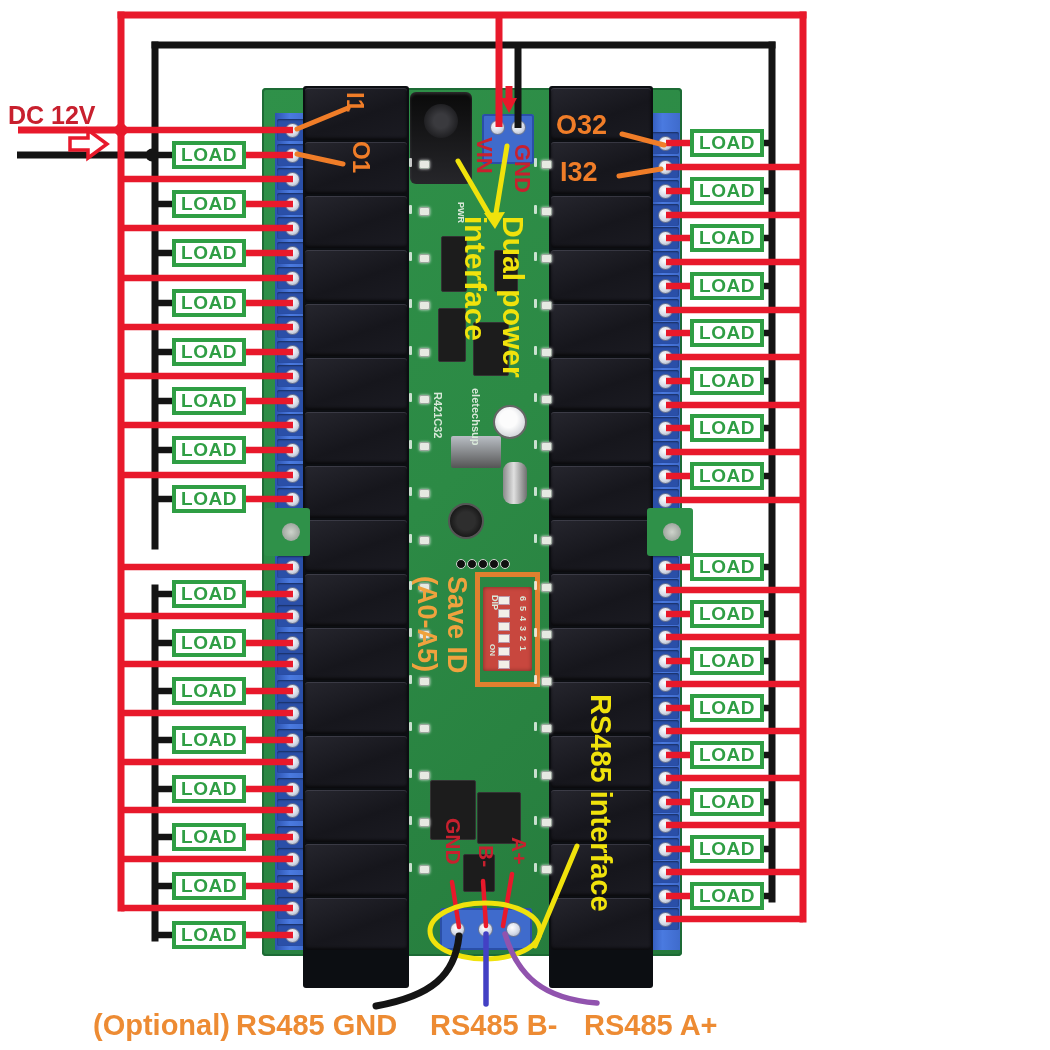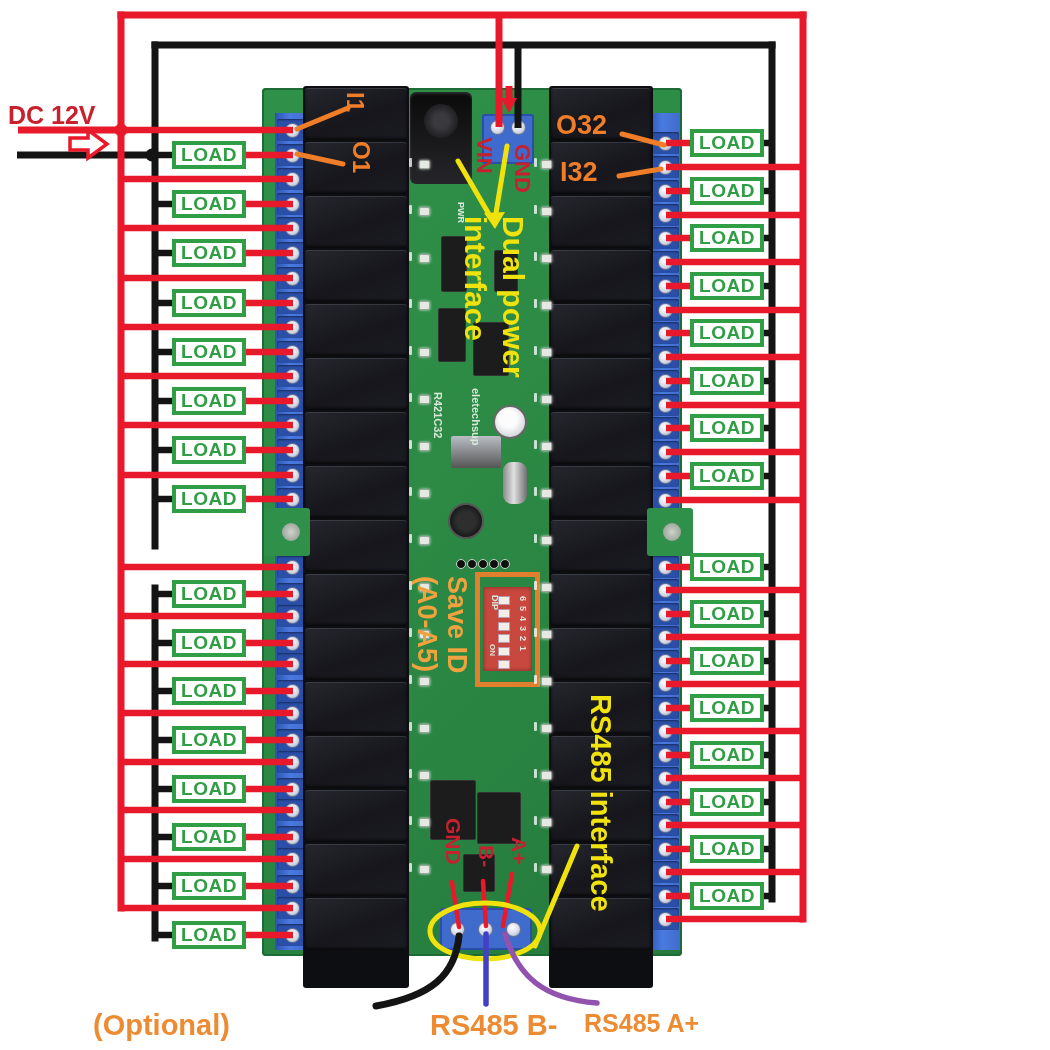--- a/index.html
+++ b/index.html
@@ -286,6 +286,7 @@
   <div class="lbl rot" style="left:497px;top:845px;font-size:21px;color:var(--label-red);">B-</div>
   <div class="lbl rot" style="left:530px;top:837px;font-size:21px;color:var(--label-red);">A+</div>
   <div class="lbl" style="left:93px;top:1010px;font-size:29px;color:var(--bottom-orange);">(Optional)</div>
+  <div class="lbl" style="left:236px;top:1010px;font-size:29px;color:var(--bottom-orange);">RS485 GND</div>
   <div class="lbl" style="left:430px;top:1010px;font-size:29px;color:var(--bottom-orange);">RS485 B-</div>
   <div class="lbl" style="left:584px;top:1010px;font-size:25px;color:var(--bottom-orange);">RS485 A+</div>
 <div class="pinblock" style="left: 277px; top: 119px;"></div>

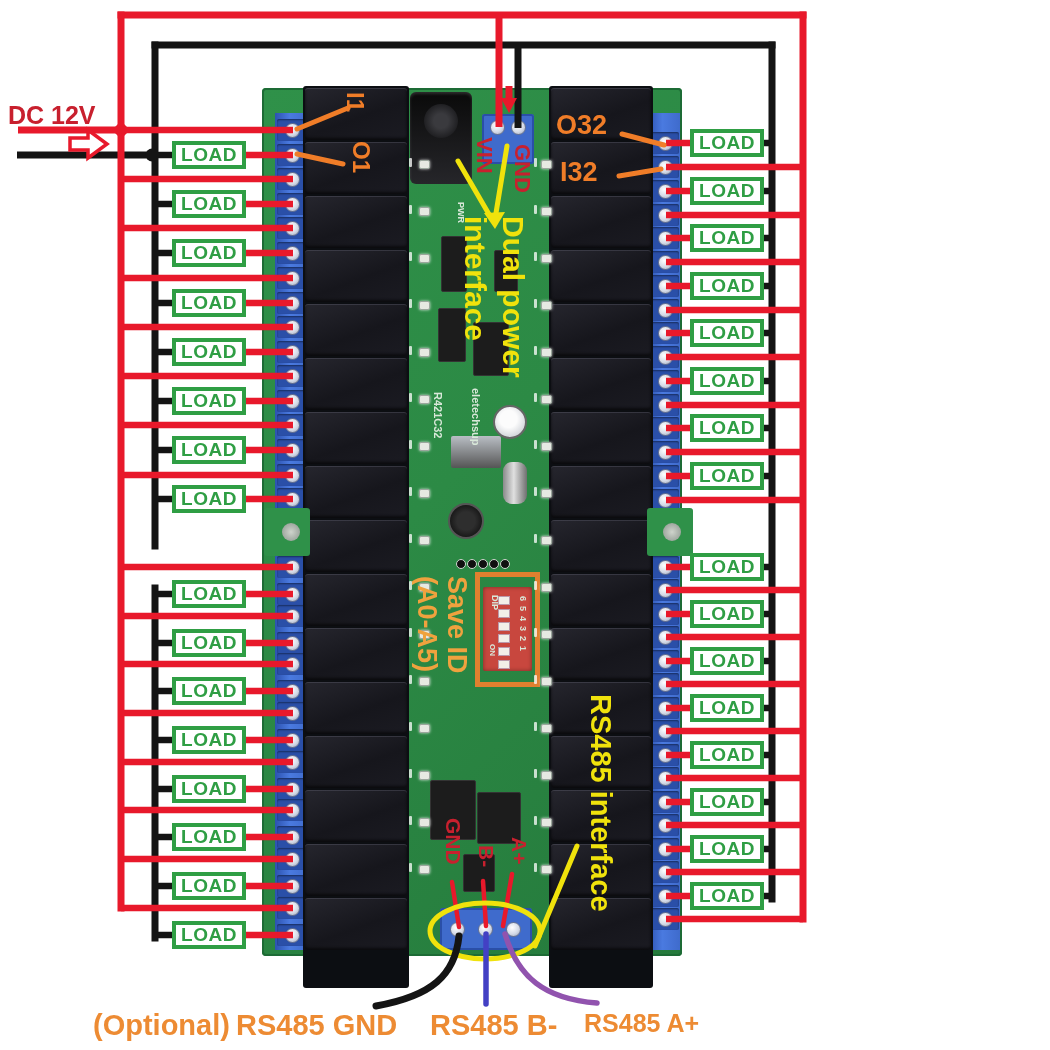--- a/index.html
+++ b/index.html
@@ -288,7 +288,7 @@
   <div class="lbl" style="left:93px;top:1010px;font-size:29px;color:var(--bottom-orange);">(Optional)</div>
   <div class="lbl" style="left:236px;top:1010px;font-size:29px;color:var(--bottom-orange);">RS485 GND</div>
   <div class="lbl" style="left:430px;top:1010px;font-size:29px;color:var(--bottom-orange);">RS485 B-</div>
-  <div class="lbl" style="left:584px;top:1010px;font-size:25px;color:var(--bottom-orange);">RS485 A+</div>
+  <div class="lbl" style="left:584px;top:1010px;font-size:29px;color:var(--bottom-orange);">RS485 A+</div>
 <div class="pinblock" style="left: 277px; top: 119px;"></div>
     <div class="screw" style="left: 285px; top: 122.5px; z-index: 3;"></div>
     <div class="pinblock" style="left: 277px; top: 144px;"></div>

